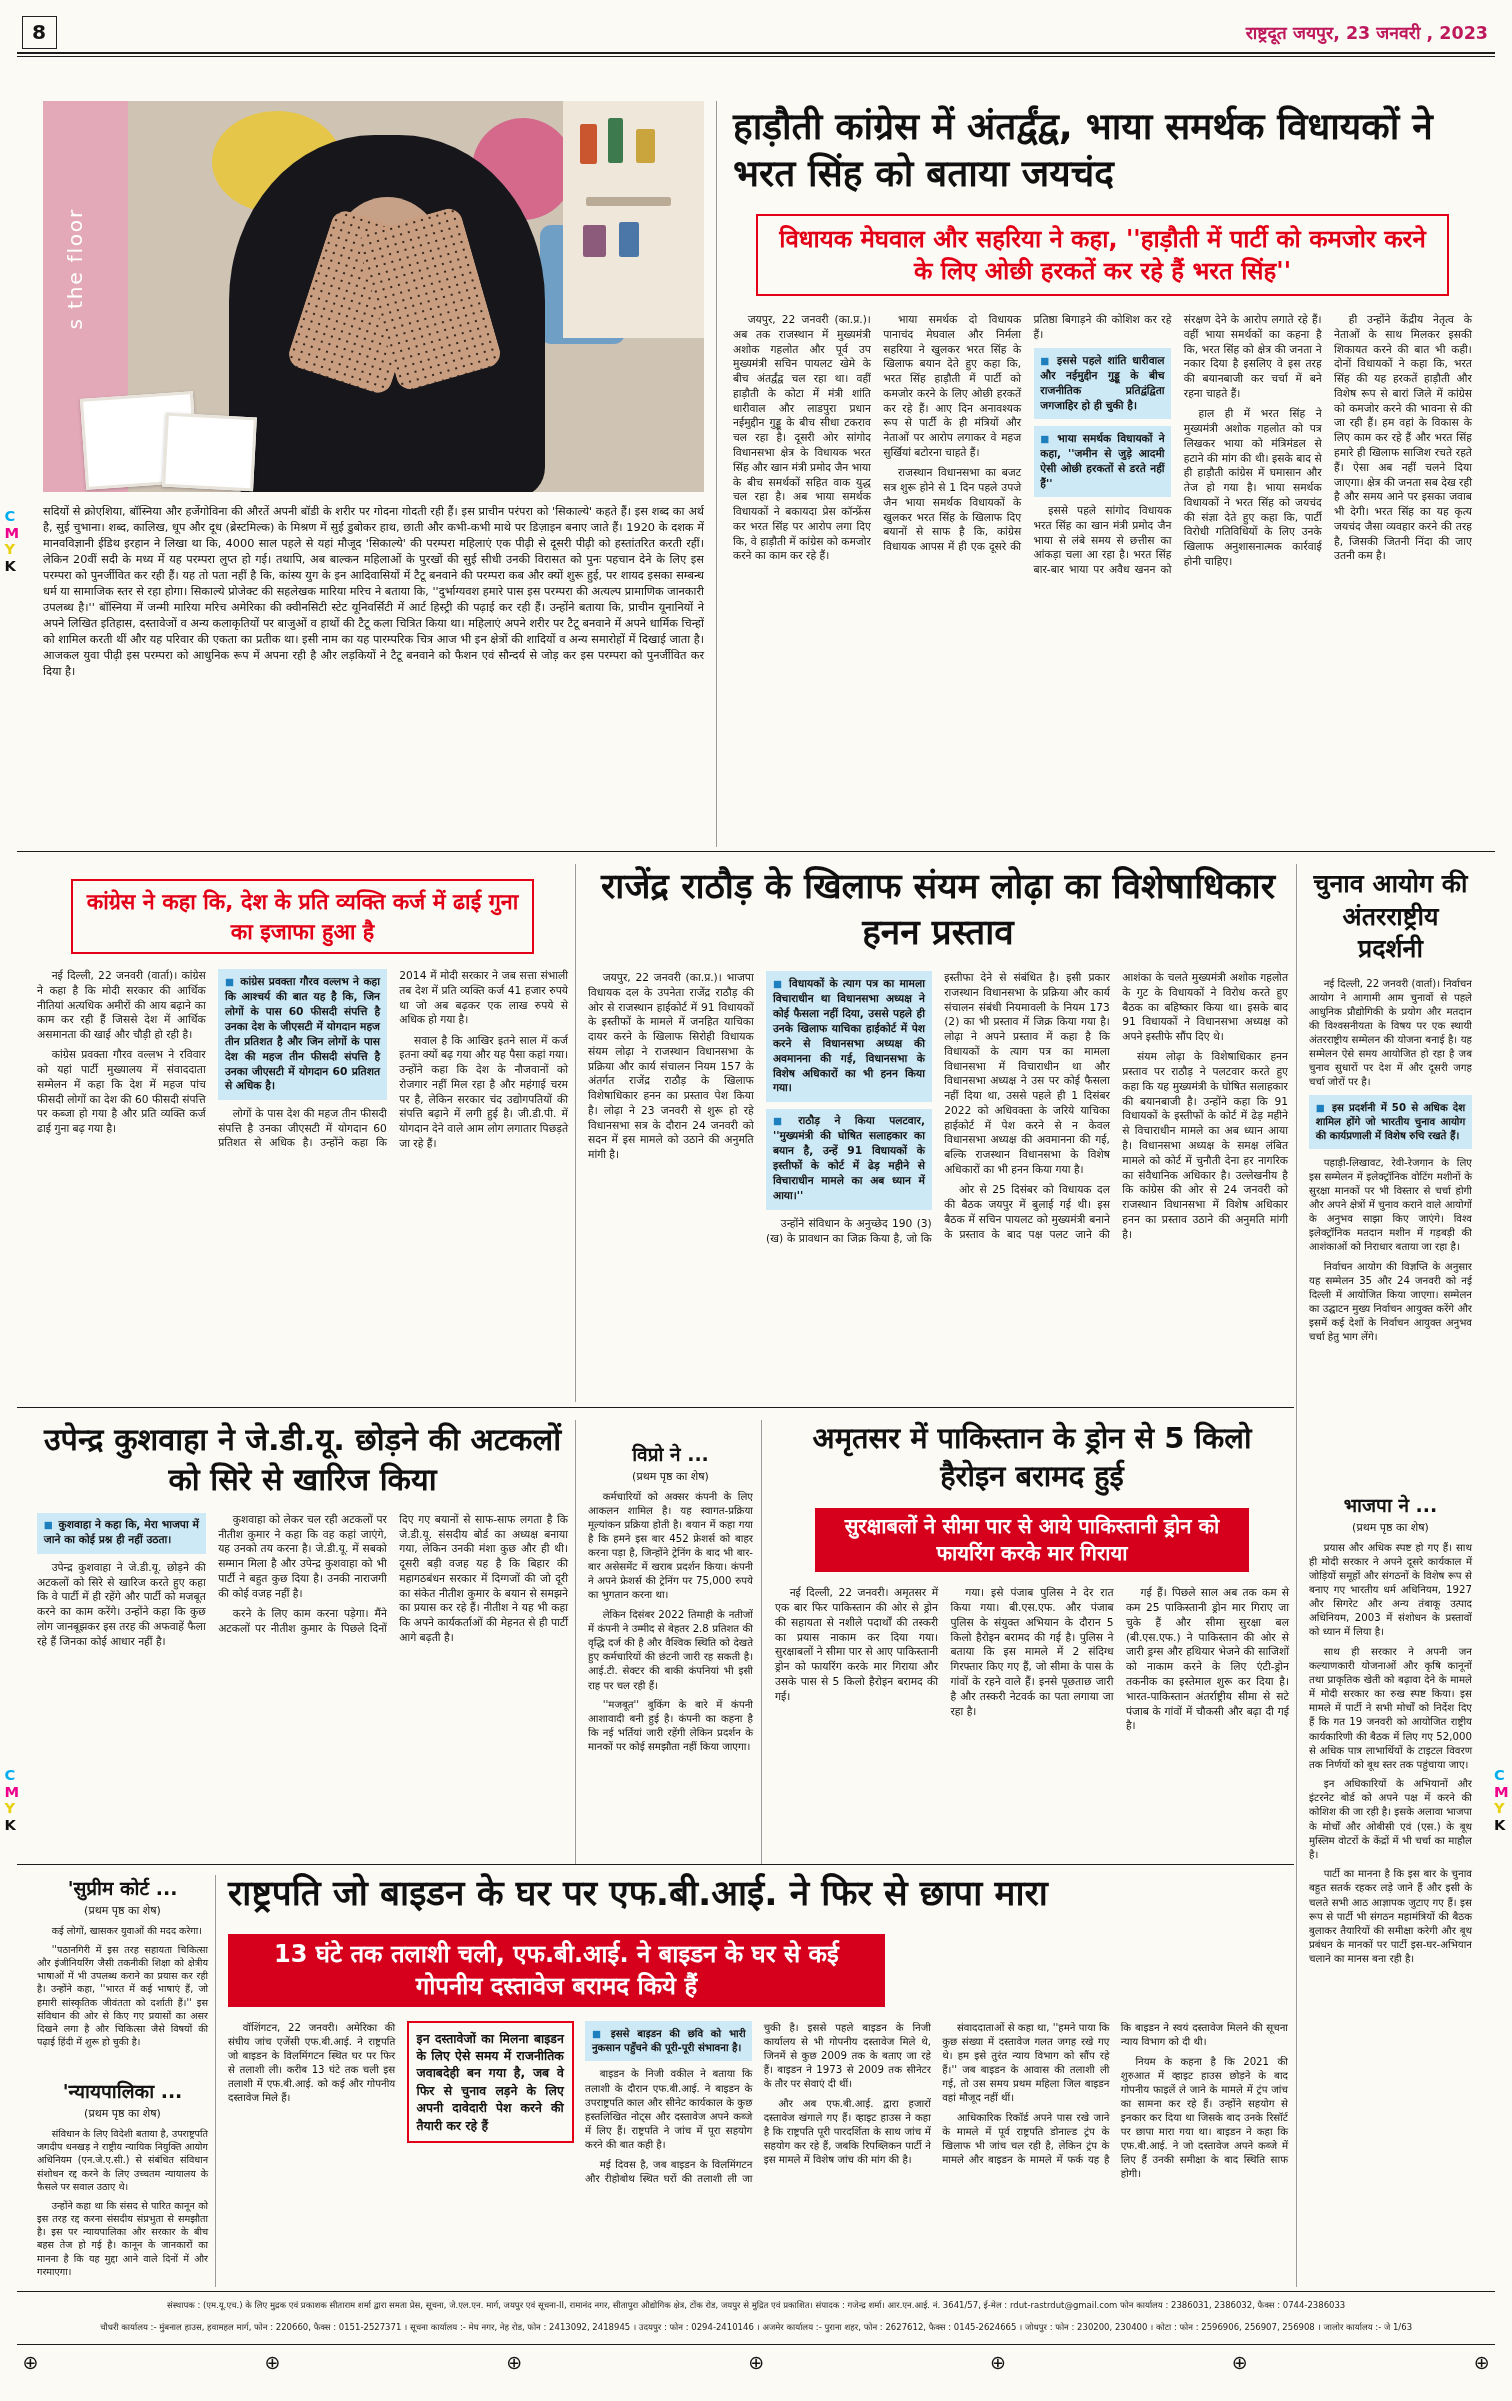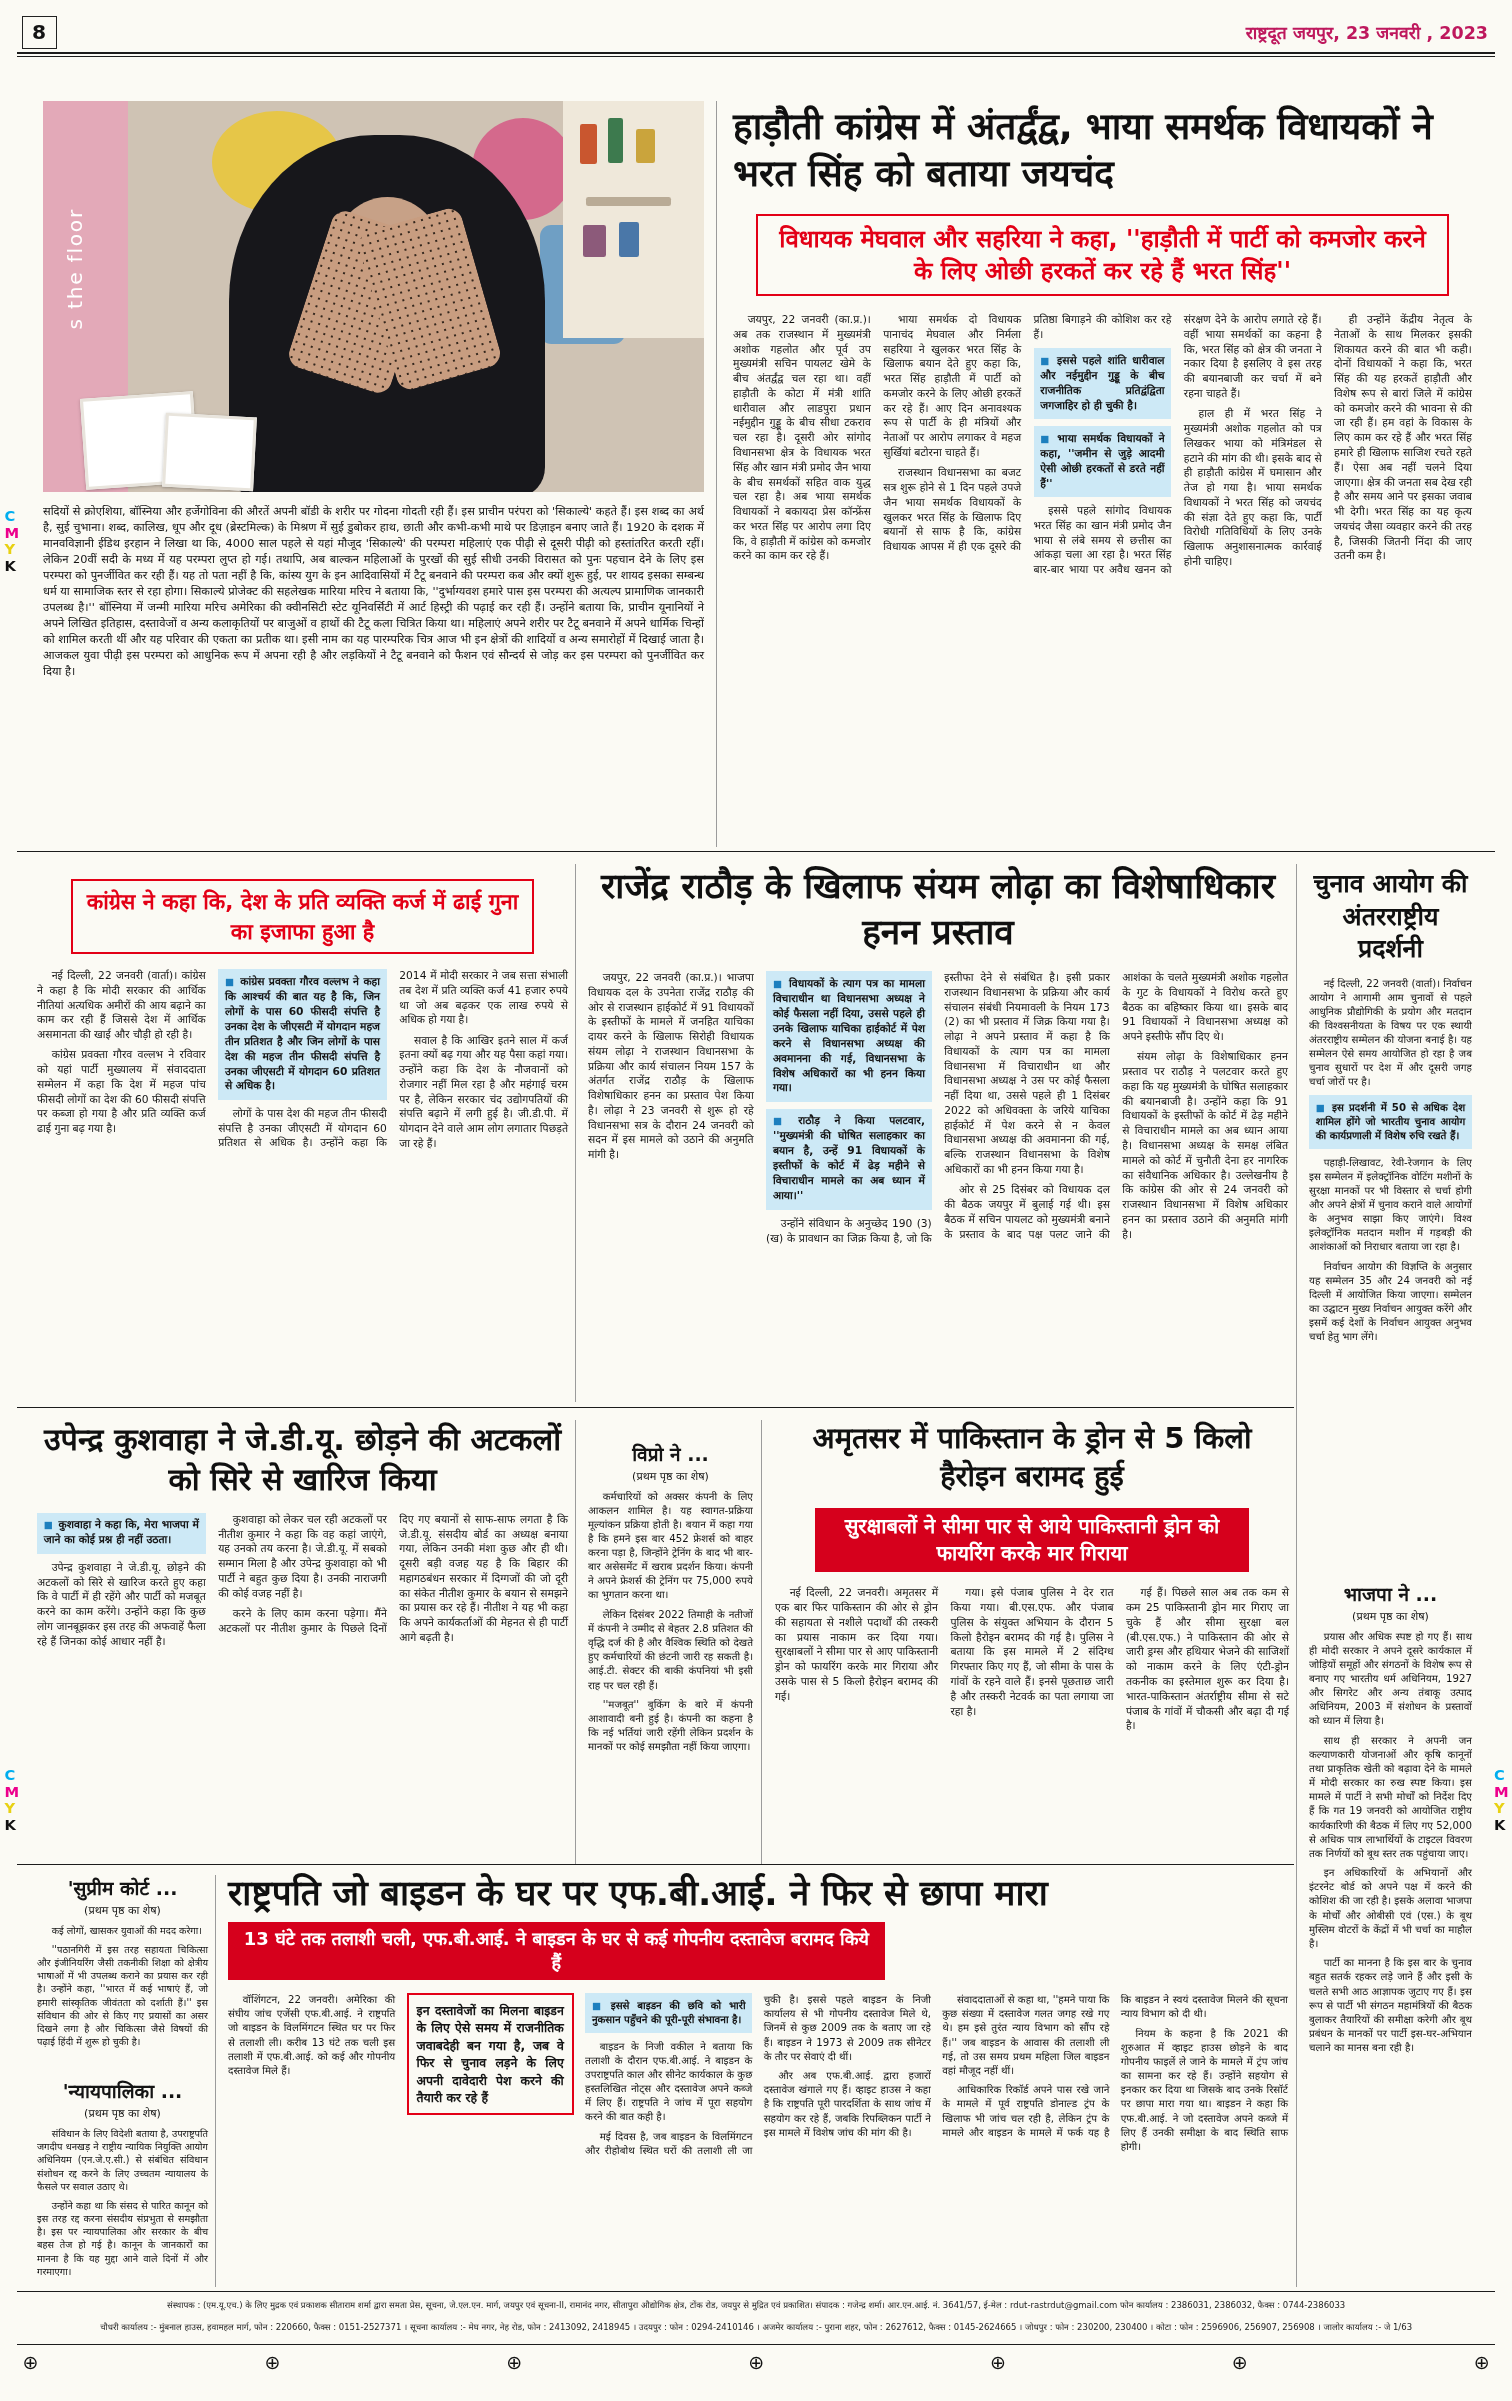--- a/index.html
+++ b/index.html
@@ -168,7 +168,7 @@
     </div>
   </div>
 
-  <div class="abs" style="left:1309px;top:1581px;width:163px;">
+  <div class="abs" style="left:1309px;top:1492px;width:163px;">
     <div class="cont-title">भाजपा ने ...</div>
     <div class="cont-sub">(प्रथम पृष्ठ का शेष)</div>
     <div class="body-txt" style="font-size:10.2px;">

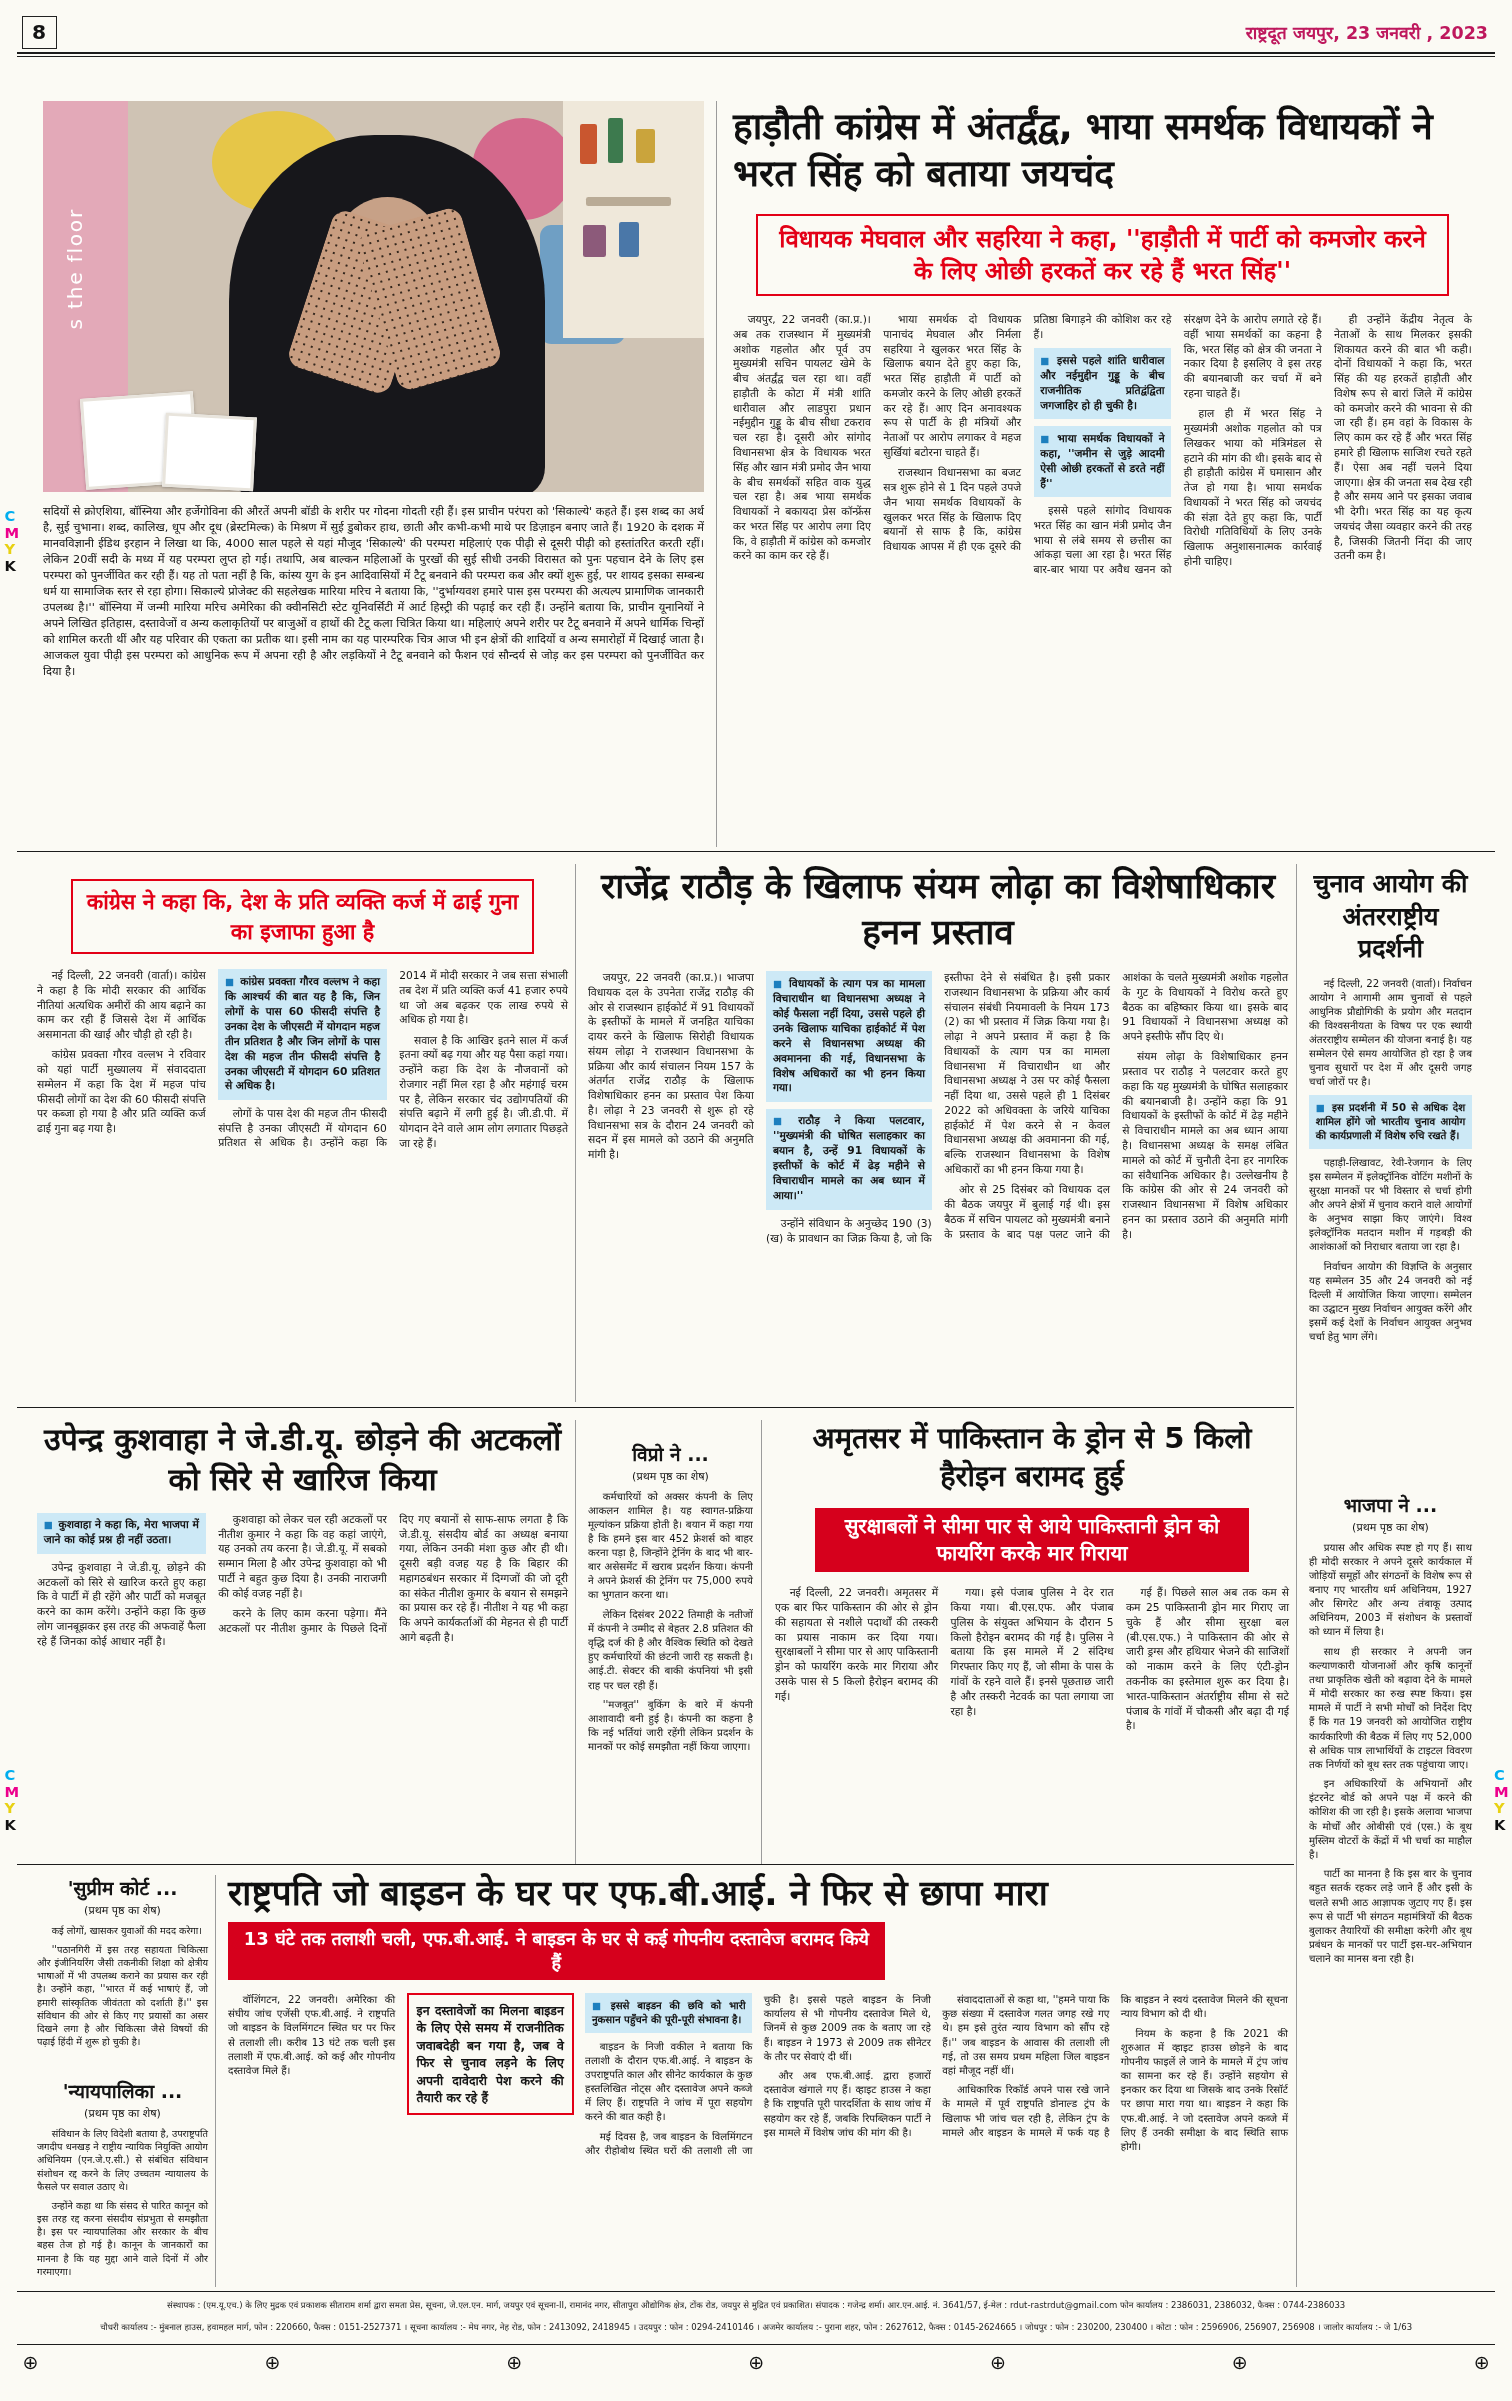--- a/index.html
+++ b/index.html
@@ -239,7 +239,7 @@
 
   <div class="abs" style="left:228px;top:1872px;width:1060px;">
     <div class="headline" style="font-size:35px;line-height:1.25;">राष्ट्रपति जो बाइडन के घर पर एफ.बी.आई. ने फिर से छापा मारा</div>
-    <div class="red-strip" style="margin-top:6px;width:632px;font-size:18px;">13 घंटे तक तलाशी चली, एफ.बी.आई. ने बाइडन के घर से कई गोपनीय दस्तावेज बरामद किये हैं</div>
+    <div class="red-strip" style="margin-top:18px;width:632px;font-size:24px;">13 घंटे तक तलाशी चली, एफ.बी.आई. ने बाइडन के घर से कई गोपनीय दस्तावेज बरामद किये हैं</div>
     <div class="body-txt cols-6" style="margin-top:13.6px;height:294px;font-size:10.2px;">
       <p>वॉशिंगटन, 22 जनवरी। अमेरिका की संघीय जांच एजेंसी एफ.बी.आई. ने राष्ट्रपति जो बाइडन के विलमिंगटन स्थित घर पर फिर से तलाशी ली। करीब 13 घंटे तक चली इस तलाशी में एफ.बी.आई. को कई और गोपनीय दस्तावेज मिले हैं।</p>
       <span class="inline-redbox">इन दस्तावेजों का मिलना बाइडन के लिए ऐसे समय में राजनीतिक जवाबदेही बन गया है, जब वे फिर से चुनाव लड़ने के लिए अपनी दावेदारी पेश करने की तैयारी कर रहे हैं</span>

